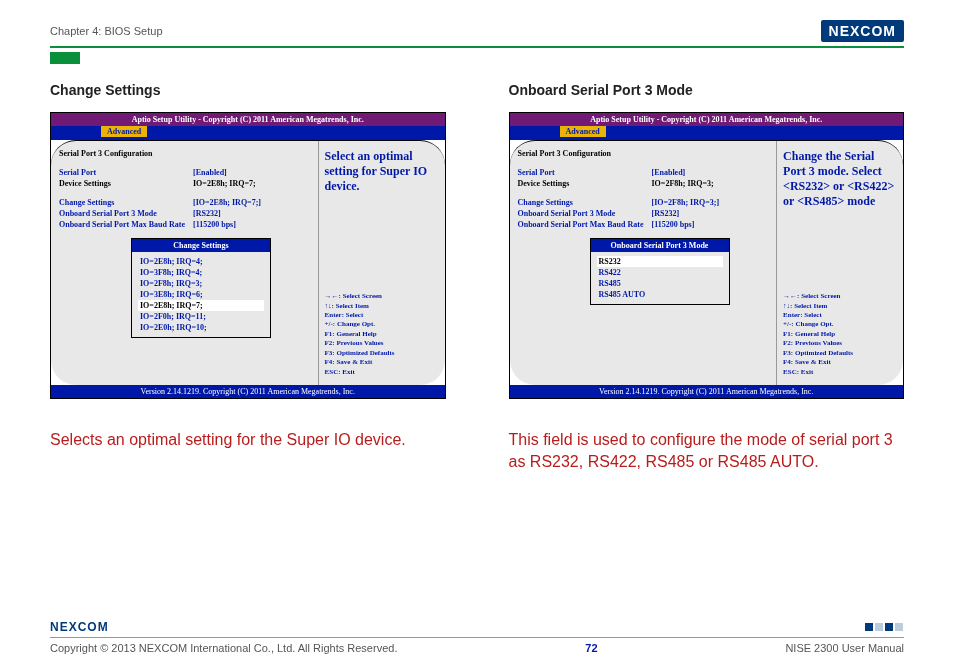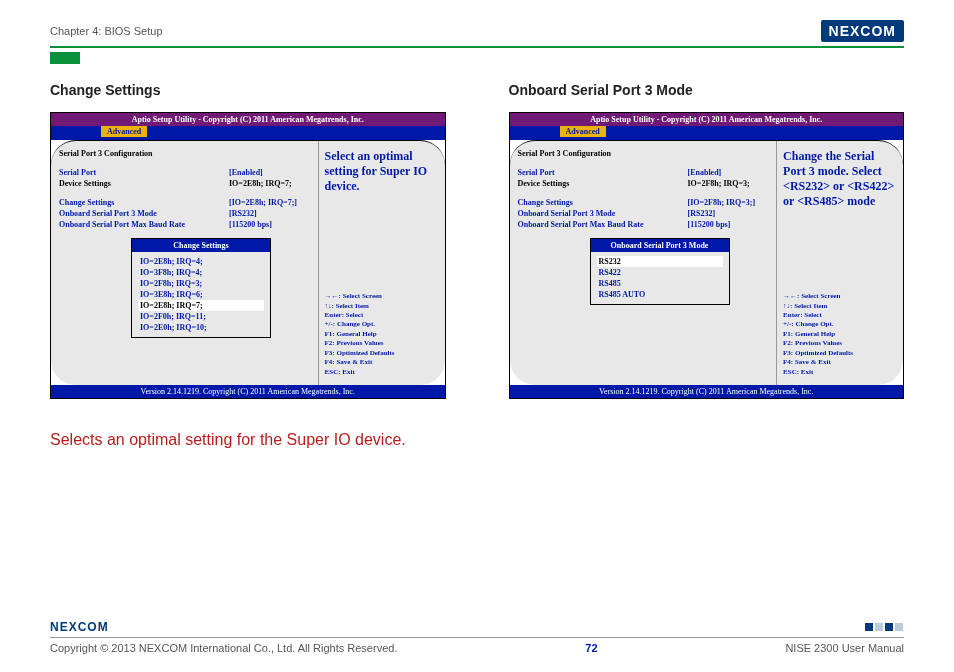--- a/index.html
+++ b/index.html
@@ -20,7 +20,7 @@
   .bios-right { flex: 1; padding: 8px 6px; border-left: 1px solid #999; display: flex; flex-direction: column; justify-content: space-between; }
   .cfg-title { font-weight: bold; color: #000; margin-bottom: 10px; }
   .cfg-row { display: flex; margin-bottom: 2px; }
-  .cfg-label { width: 170px; color: #0018a8; font-weight: bold; }
+  .cfg-label { width: 134px; color: #0018a8; font-weight: bold; }
   .cfg-label.black { color: #000; }
   .cfg-val { color: #0018a8; font-weight: bold; }
   .cfg-val.black { color: #000; }

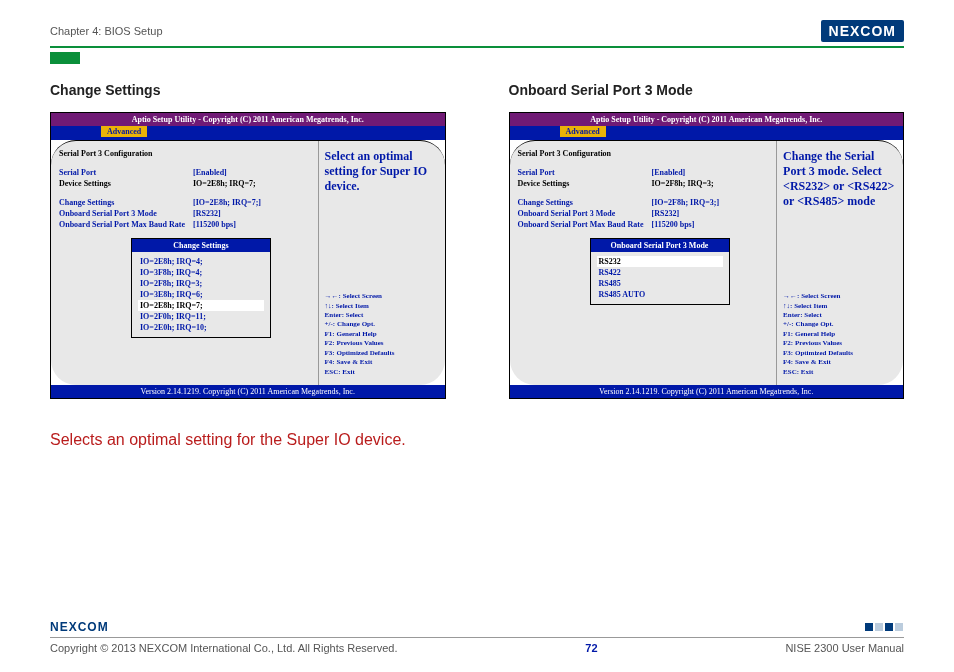--- a/index.html
+++ b/index.html
@@ -164,6 +164,7 @@
       </div>
       <div class="bios-bottombar">Version 2.14.1219. Copyright (C) 2011 American Megatrends, Inc.</div>
     </div>
+    <div class="desc">This field is used to configure the mode of serial port 3 as RS232, RS422, RS485 or RS485 AUTO.</div>
   </div>
 </div>
 

